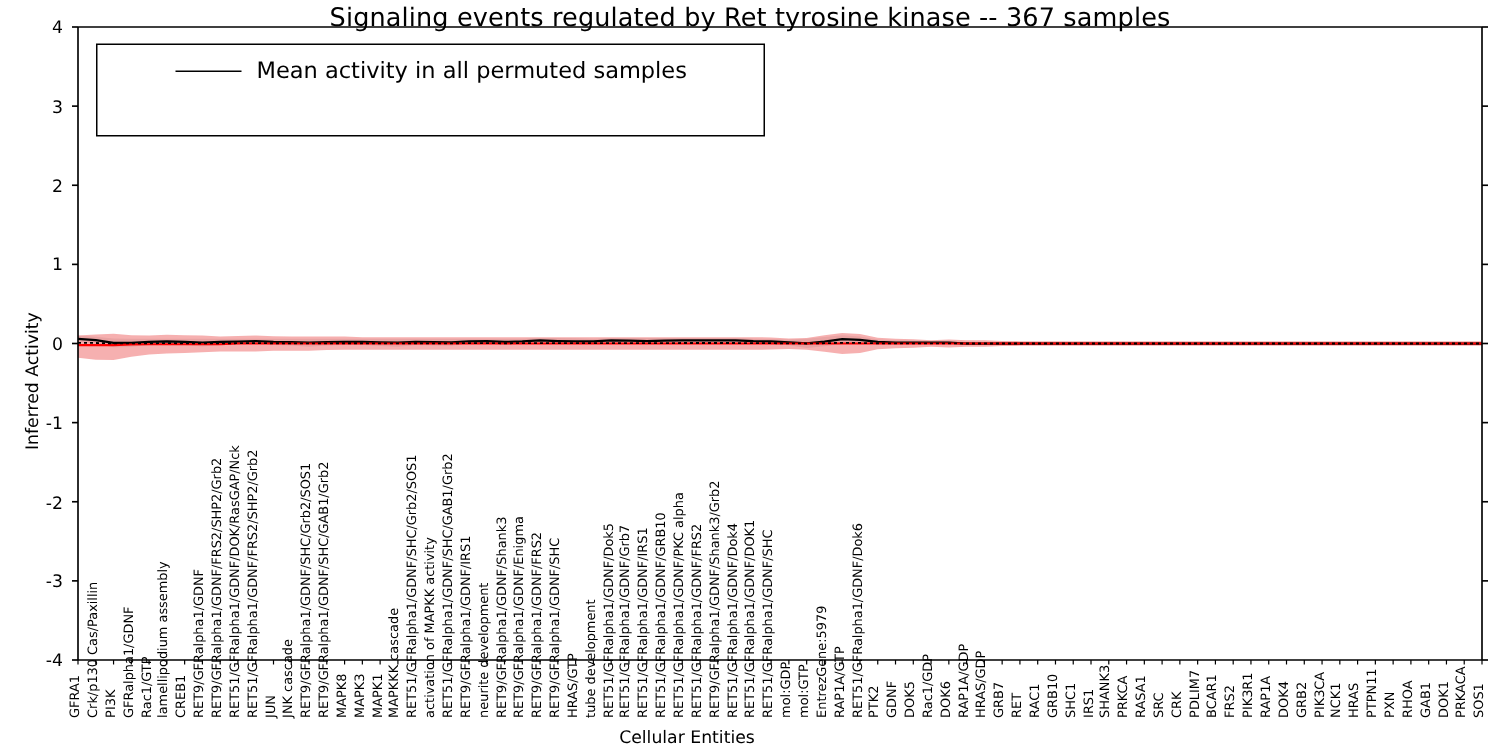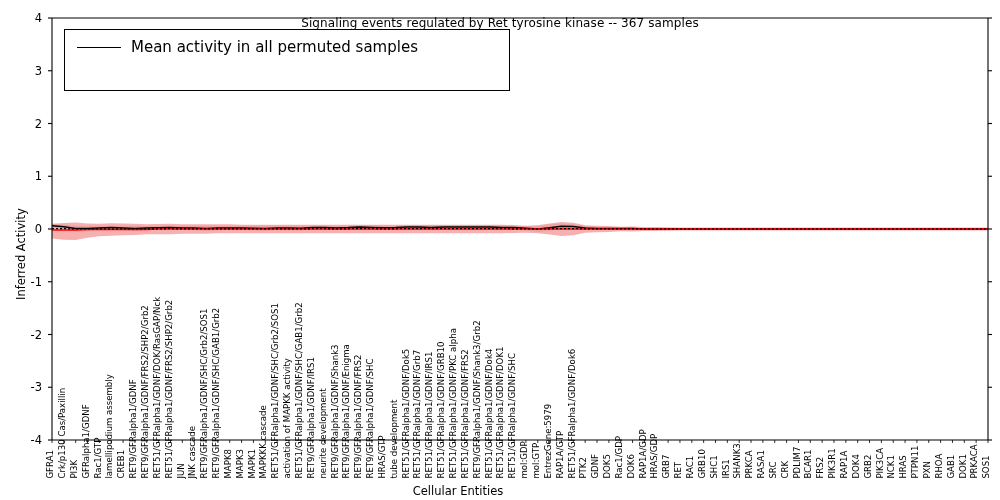--- a/index.html
+++ b/index.html
@@ -10,8 +10,8 @@
   }
   #fig{position:absolute;left:0;top:0;width:1000px;height:500px;}
   .ttl{
-    position:absolute;left:0;top:16px;width:1000px;text-align:center;
-    font-size:12px;color:#000;letter-spacing:0.1px;
+    position:absolute;left:0;top:2px;width:1000px;text-align:center;
+    font-size:17px;color:#000;letter-spacing:0.1px;
   }
   .ylab{
     position:absolute;

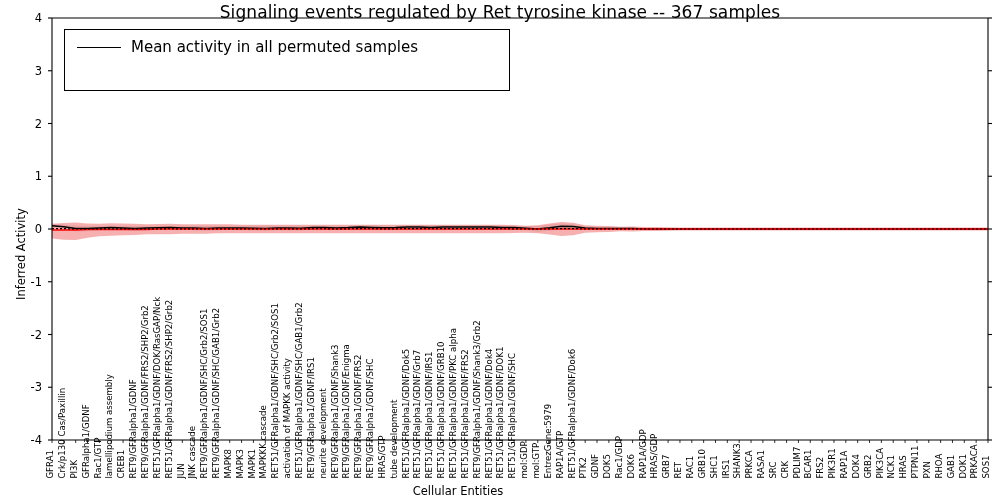--- a/index.html
+++ b/index.html
@@ -255,7 +255,7 @@
       <div class="xtl" style="left: 991.2px; top: 470px;">SOS1</div>
     </div>
 
-  <div class="legend" style="left:64px;top:29px;width:446px;height:62px;">
+  <div class="legend" style="left:64px;top:29px;width:446px;height:62px;padding-left:40px;">
     <div class="legend-row" style="margin-top:4px;">
       <span class="legend-line" id="lg0" style="border-top-color: rgb(0, 0, 0);"></span>
       <span class="legend-text">Mean activity in all permuted samples</span>

